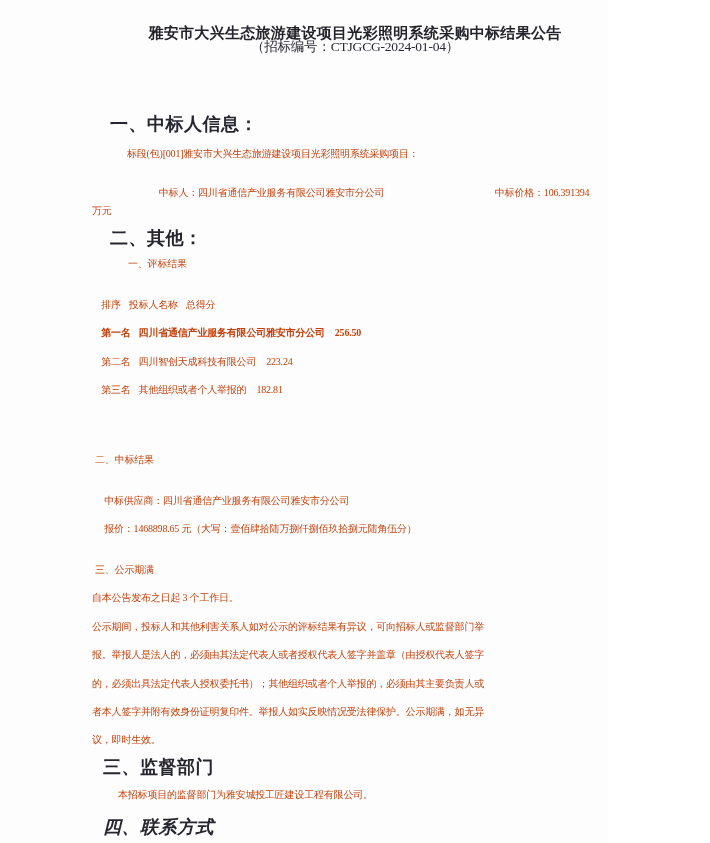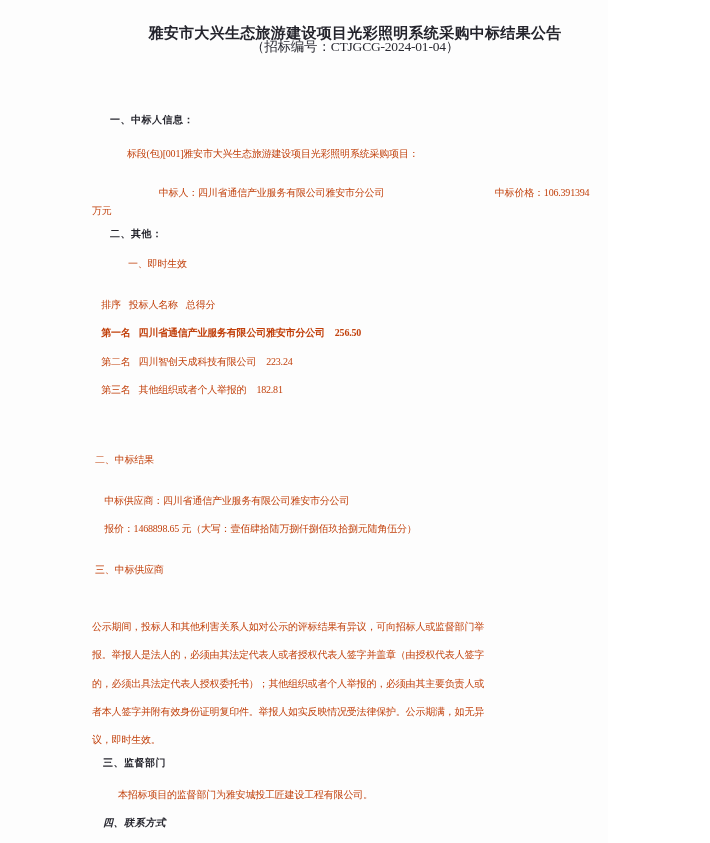--- a/index.html
+++ b/index.html
@@ -26,7 +26,7 @@
   .center{left:0;width:710px;text-align:center;}
   .title{font-size:15px;font-weight:bold;color:#24242c;letter-spacing:0.3px;}
   .subtitle{font-size:13.5px;color:#2a2a32;}
-  .h-bold{font-size:10px;font-weight:bold;color:#26262e;letter-spacing:0.5px;}
+  .h-bold{font-size:18px;font-weight:bold;color:#26262e;letter-spacing:0.5px;}
   .gap-sm{margin-right:8px;}
   .gap-md{margin-right:10px;}
   .price-seg{position:absolute;left:481px;top:0;white-space:pre;}

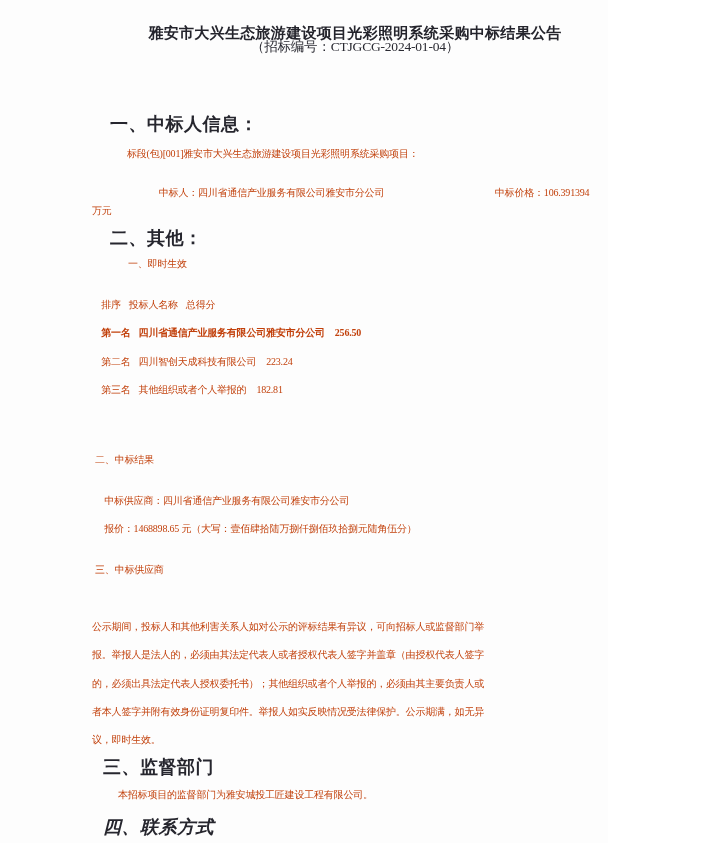--- a/index.html
+++ b/index.html
@@ -55,7 +55,7 @@
   <div class="line" style="left:92px;top:206px;">万元</div>
 
   <div class="line h-bold" style="left:110px;top:229px;">二、其他：</div>
-  <div class="line" style="left:128px;top:259px;">一、即时生效</div>
+  <div class="line" style="left:128px;top:259px;">一、评标结果</div>
 
   <div class="line" style="left:92px;top:290px;">
     <span class="gap-sm">排序</span><span class="gap-sm">投标人名称</span><span>总得分</span>

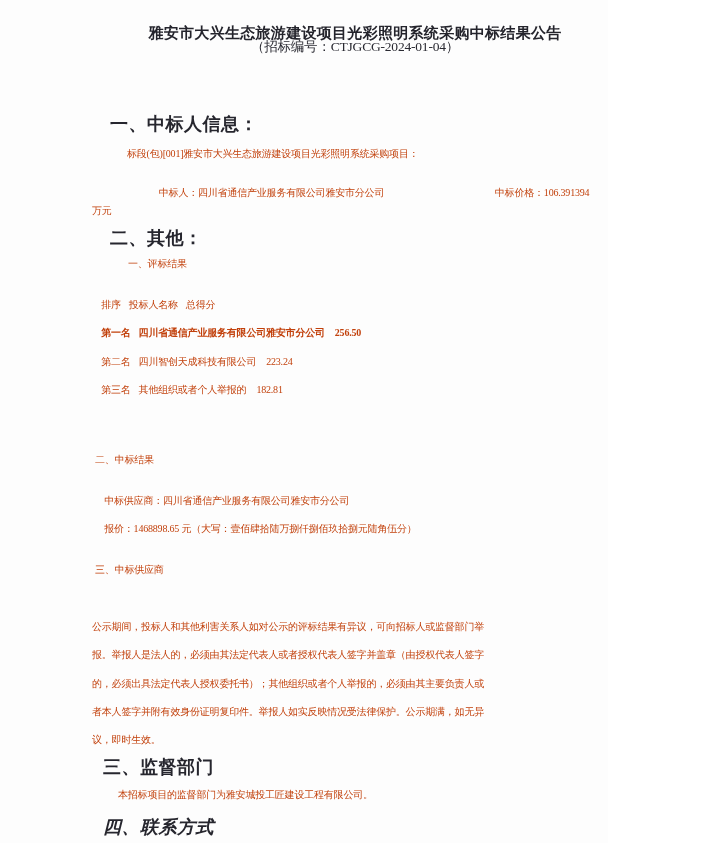--- a/index.html
+++ b/index.html
@@ -79,7 +79,7 @@
     <span>报价：</span><span>1468898.65 元</span><span>（大写：壹佰肆拾陆万捌仟捌佰玖拾捌元陆角伍分）</span>
   </div>
 
-  <div class="line" style="left:95px;top:565px;">三、中标供应商</div>
+  <div class="line" style="left:95px;top:565px;">三、公示期满</div>
 
   <div class="line" style="left:92px;top:650px;">报。举报人是法人的，必须由其法定代表人或者授权代表人签字并盖章（由授权代表人签字</div>
   <div class="line" style="left:92px;top:622px;">公示期间，投标人和其他利害关系人如对公示的评标结果有异议，可向招标人或监督部门举</div>

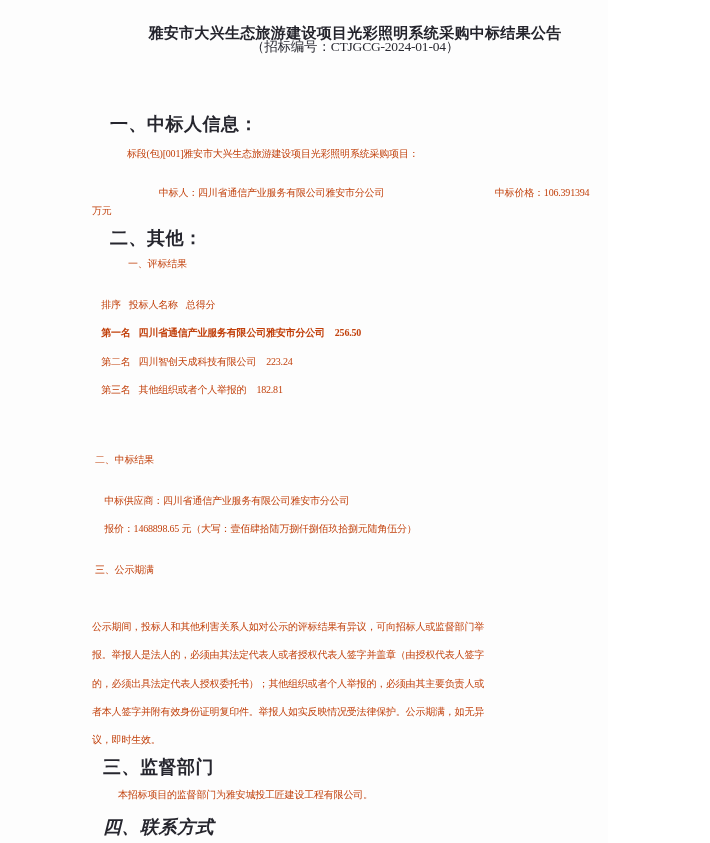--- a/index.html
+++ b/index.html
@@ -80,6 +80,7 @@
   </div>
 
   <div class="line" style="left:95px;top:565px;">三、公示期满</div>
+  <div class="line" style="left:92px;top:593px;">自本公告发布之日起 3 个工作日。</div>
 
   <div class="line" style="left:92px;top:650px;">报。举报人是法人的，必须由其法定代表人或者授权代表人签字并盖章（由授权代表人签字</div>
   <div class="line" style="left:92px;top:622px;">公示期间，投标人和其他利害关系人如对公示的评标结果有异议，可向招标人或监督部门举</div>

